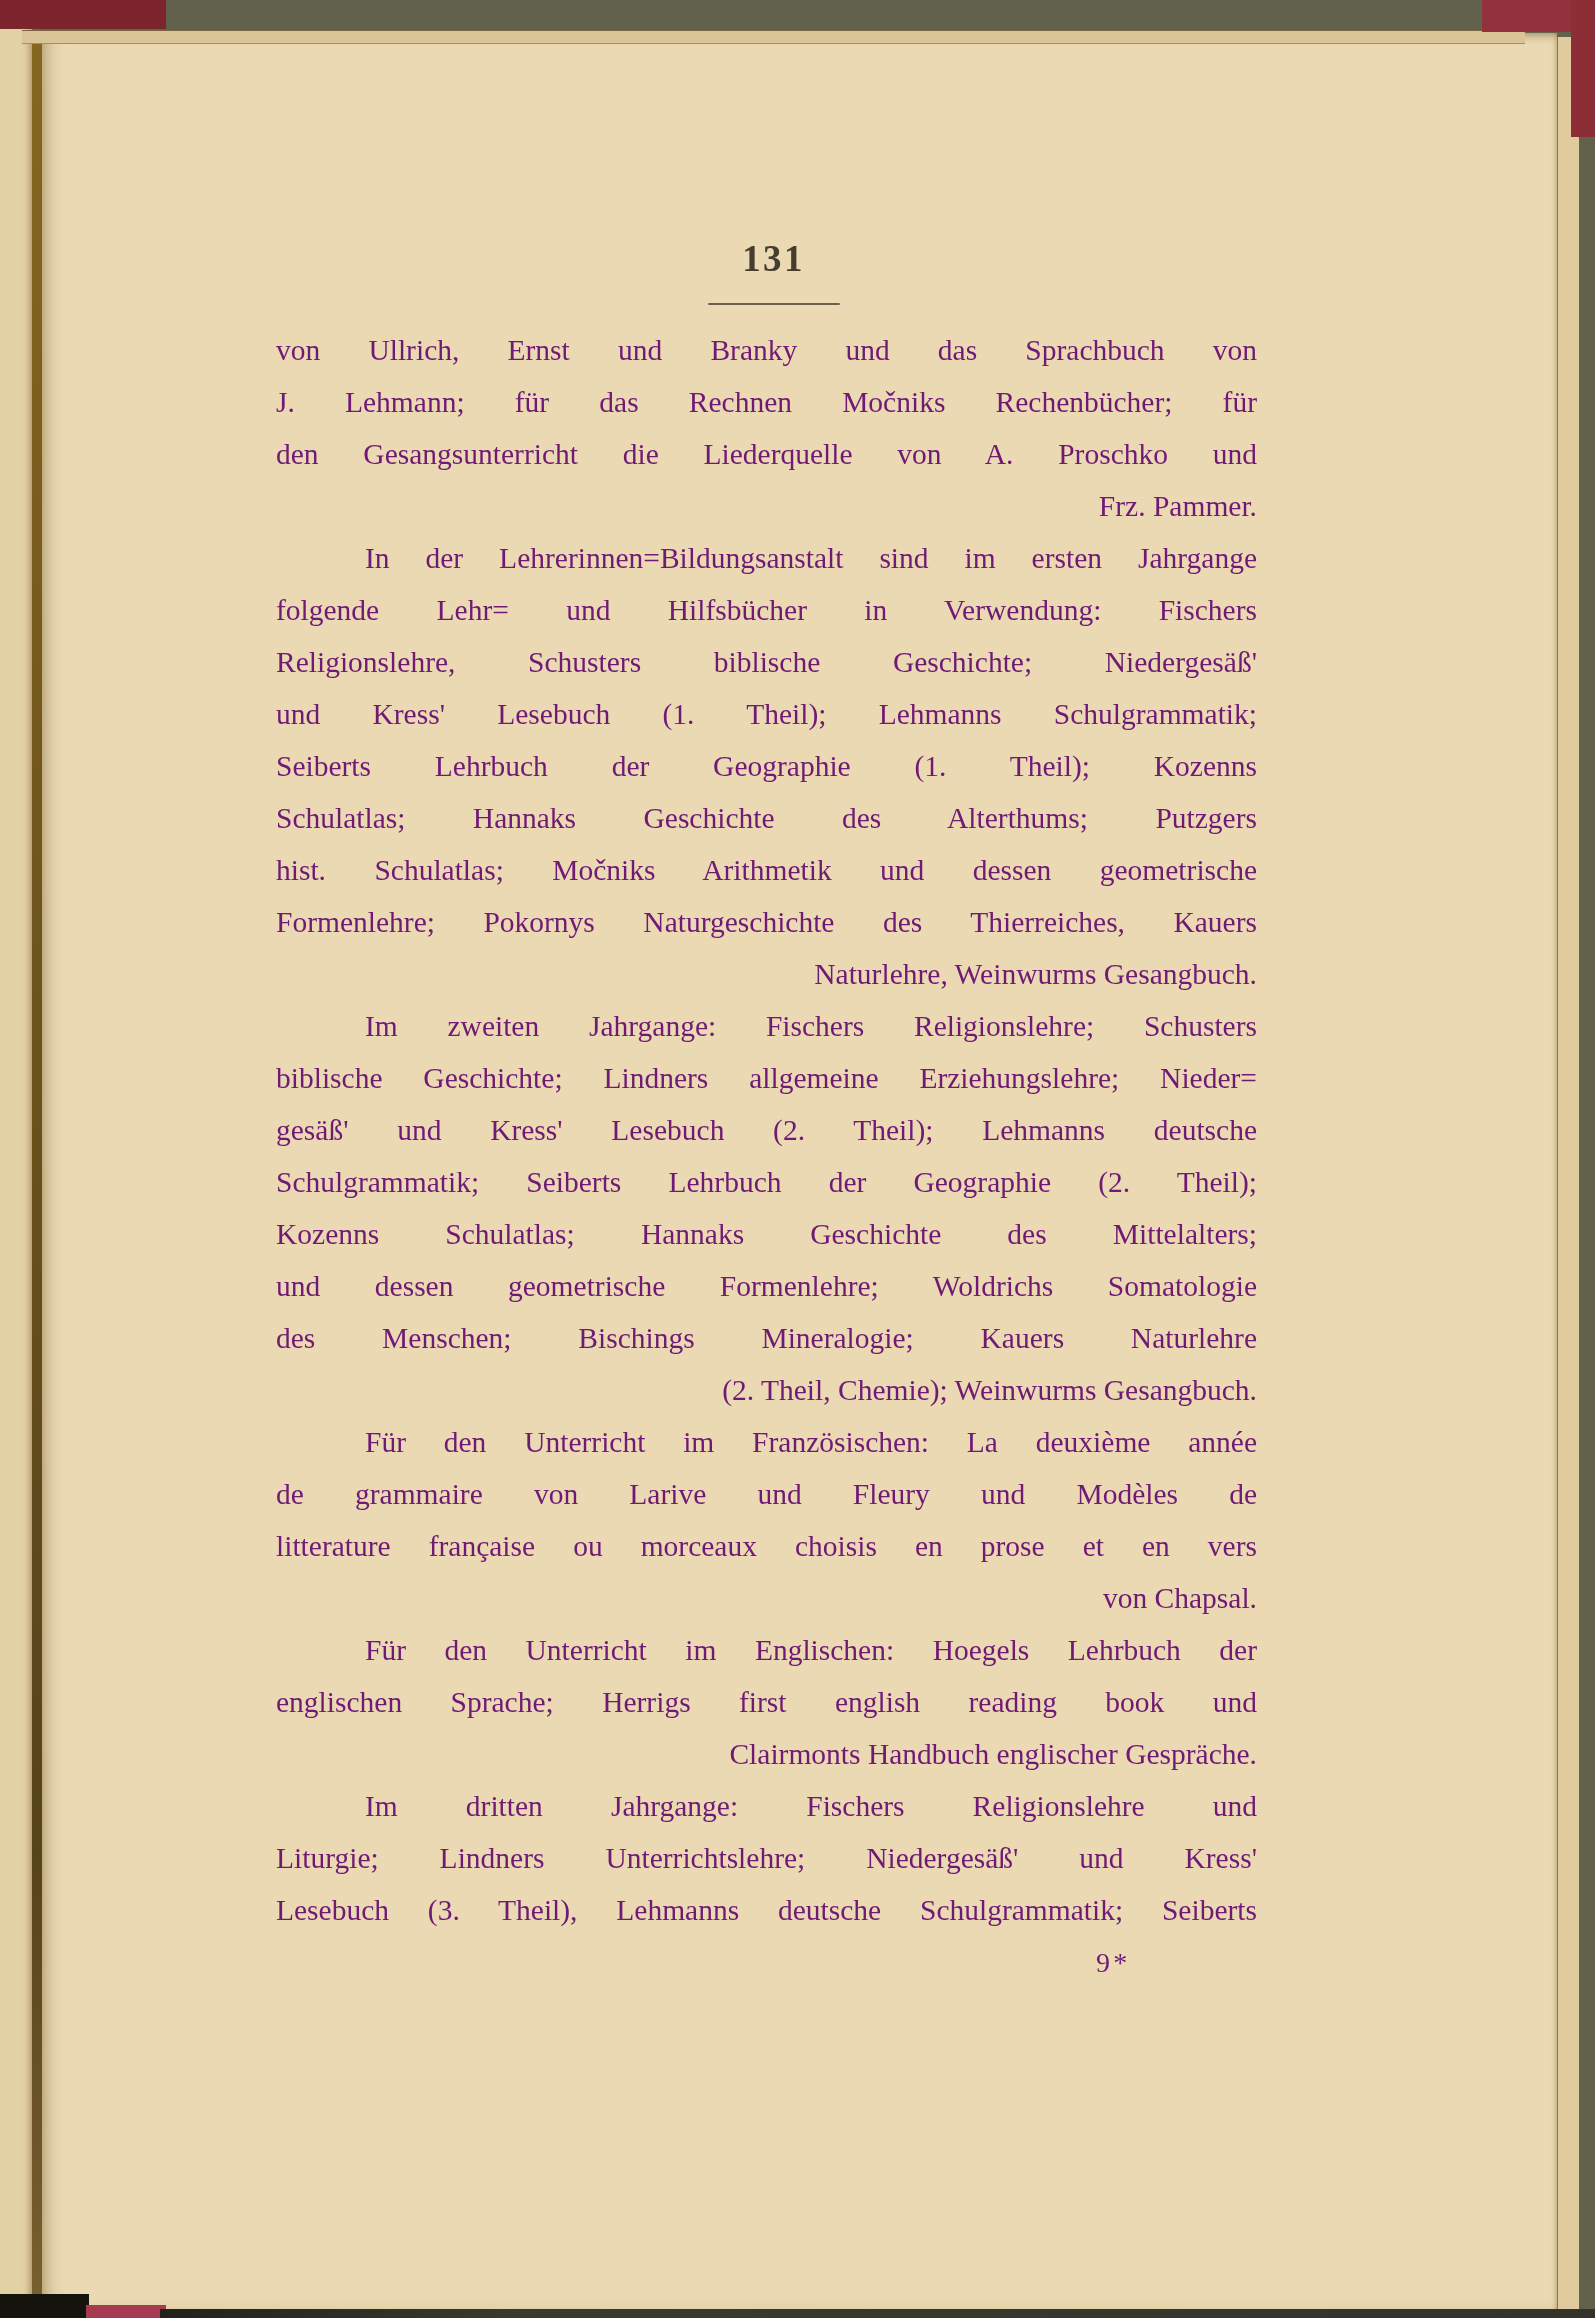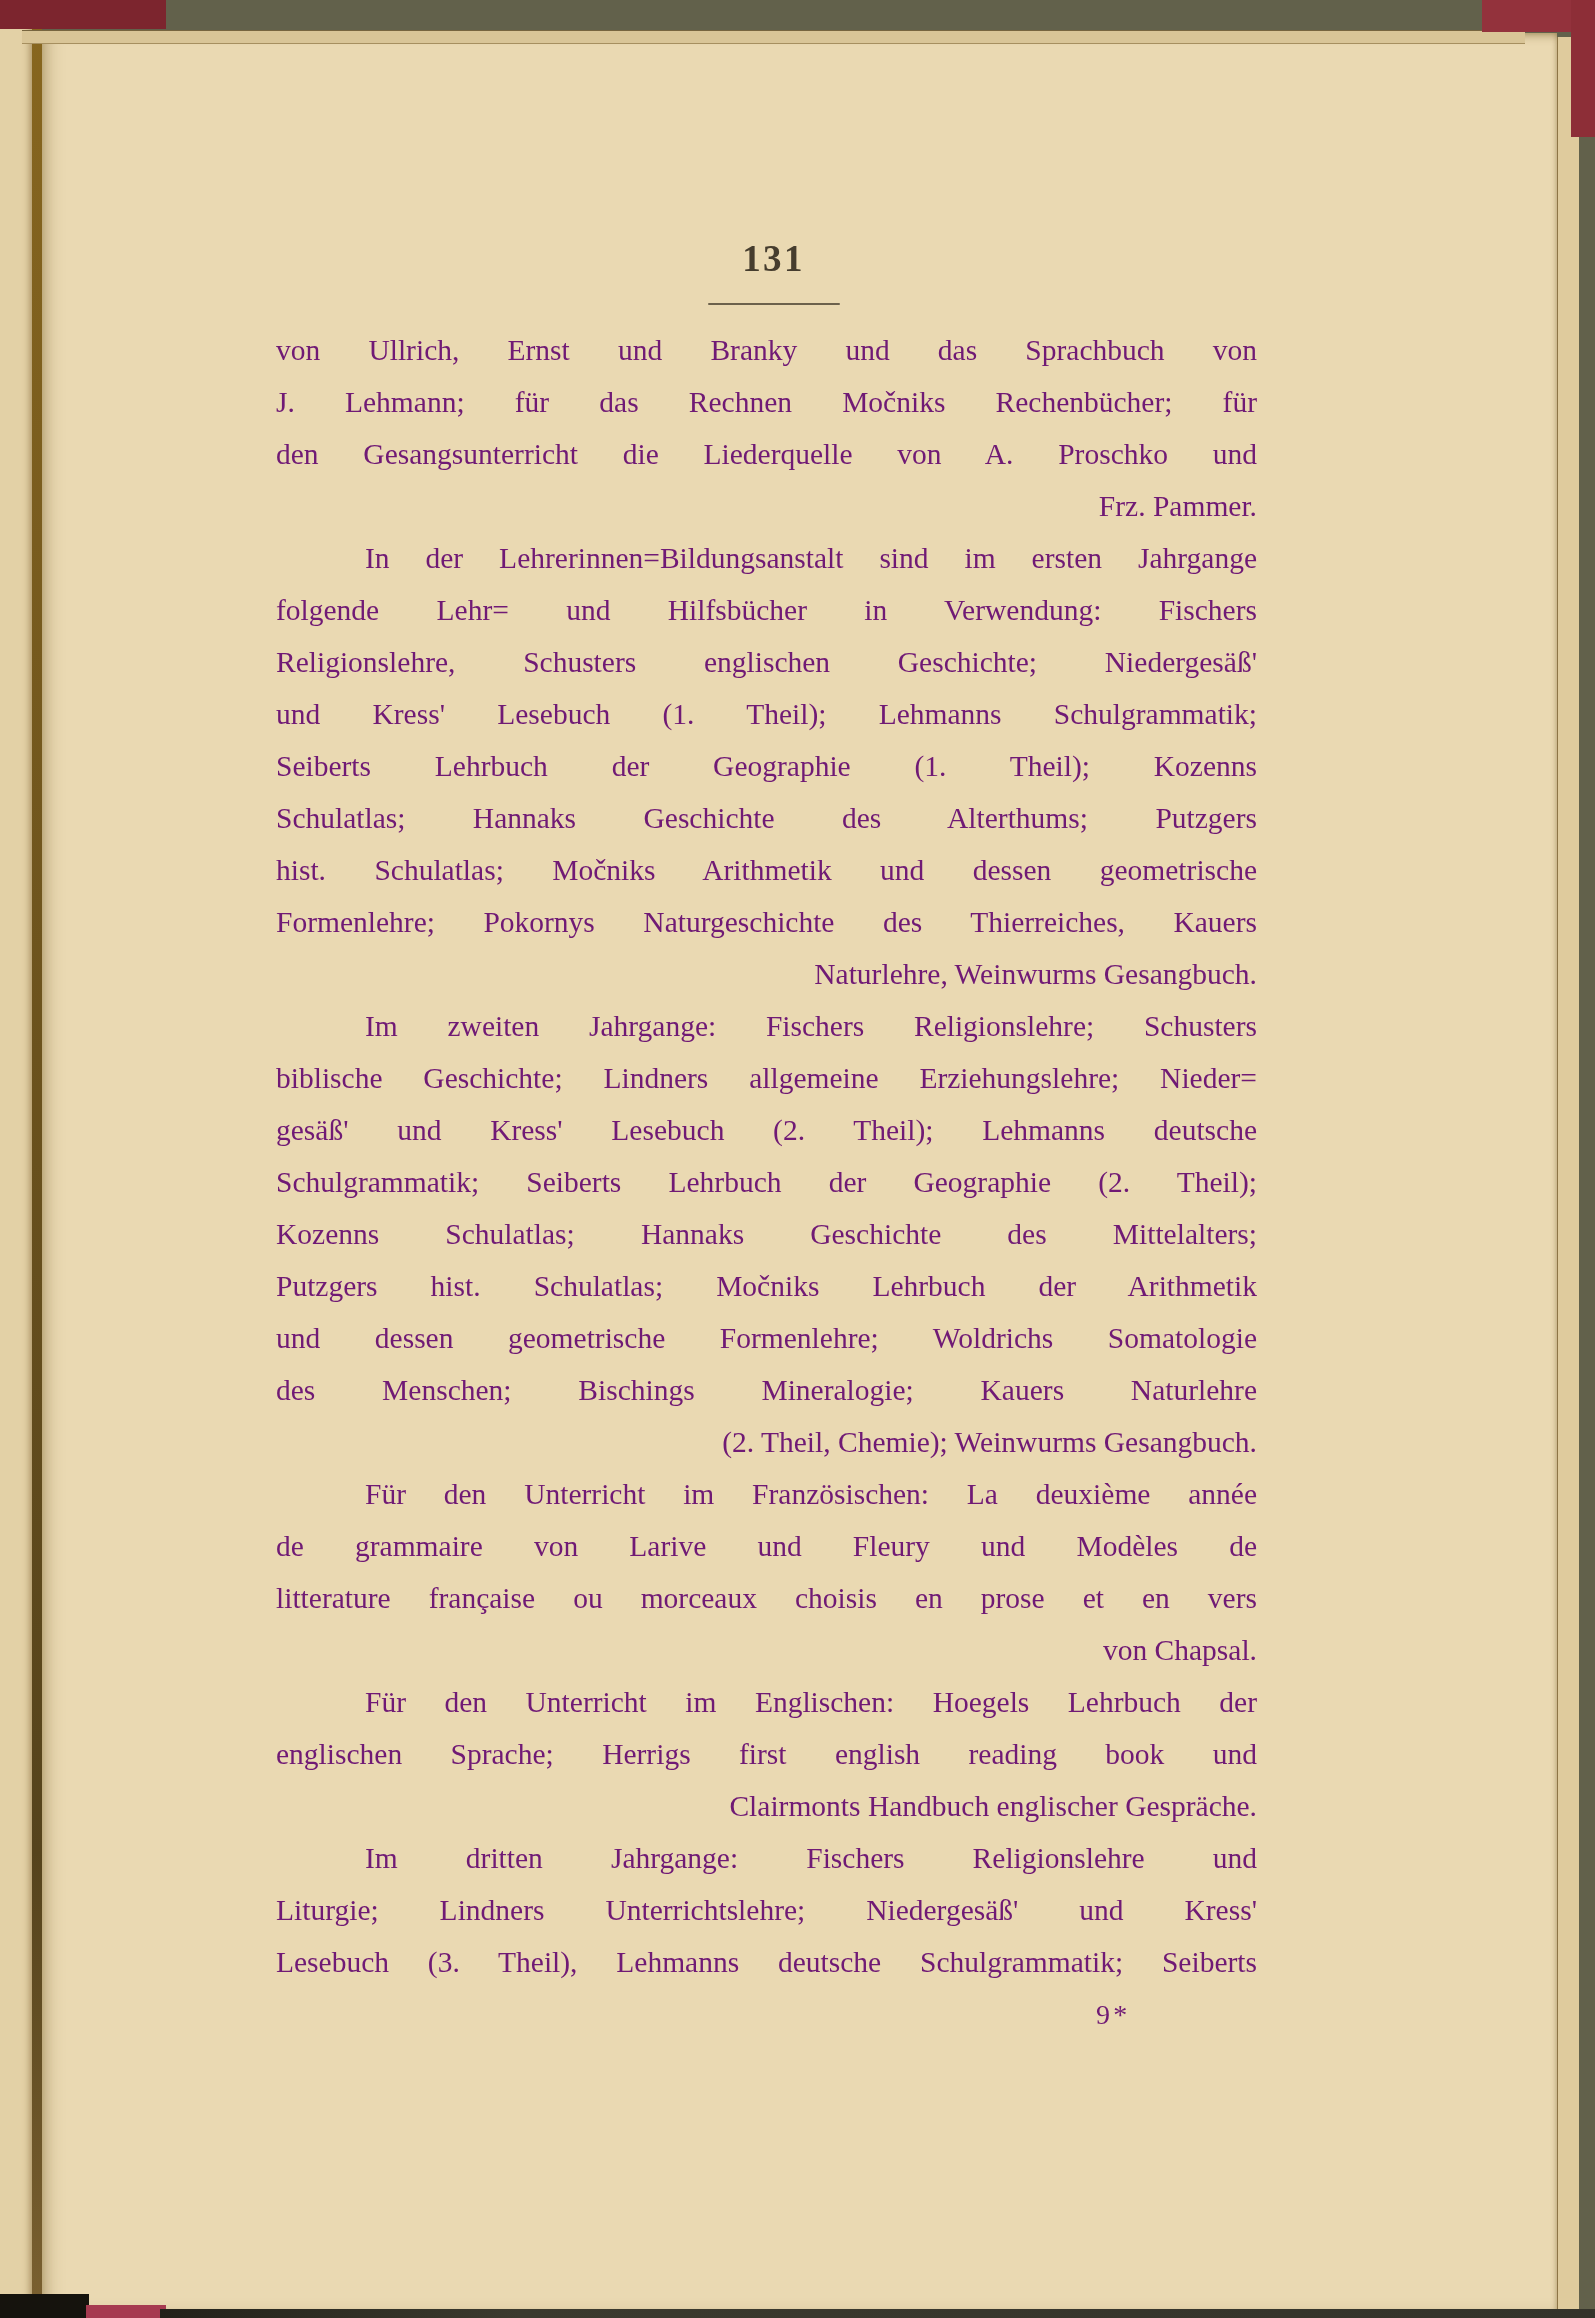--- a/index.html
+++ b/index.html
@@ -104,7 +104,7 @@
 
       <div class="line ind">In der Lehrerinnen=Bildungsanstalt sind im ersten Jahrgange</div>
       <div class="line">folgende Lehr= und Hilfsbücher in Verwendung: Fischers</div>
-      <div class="line">Religionslehre, Schusters englischen Geschichte; Niedergesäß'</div>
+      <div class="line">Religionslehre, Schusters biblische Geschichte; Niedergesäß'</div>
       <div class="line">und Kress' Lesebuch (1. Theil); Lehmanns Schulgrammatik;</div>
       <div class="line">Seiberts Lehrbuch der Geographie (1. Theil); Kozenns</div>
       <div class="line">Schulatlas; Hannaks Geschichte des Alterthums; Putzgers</div>

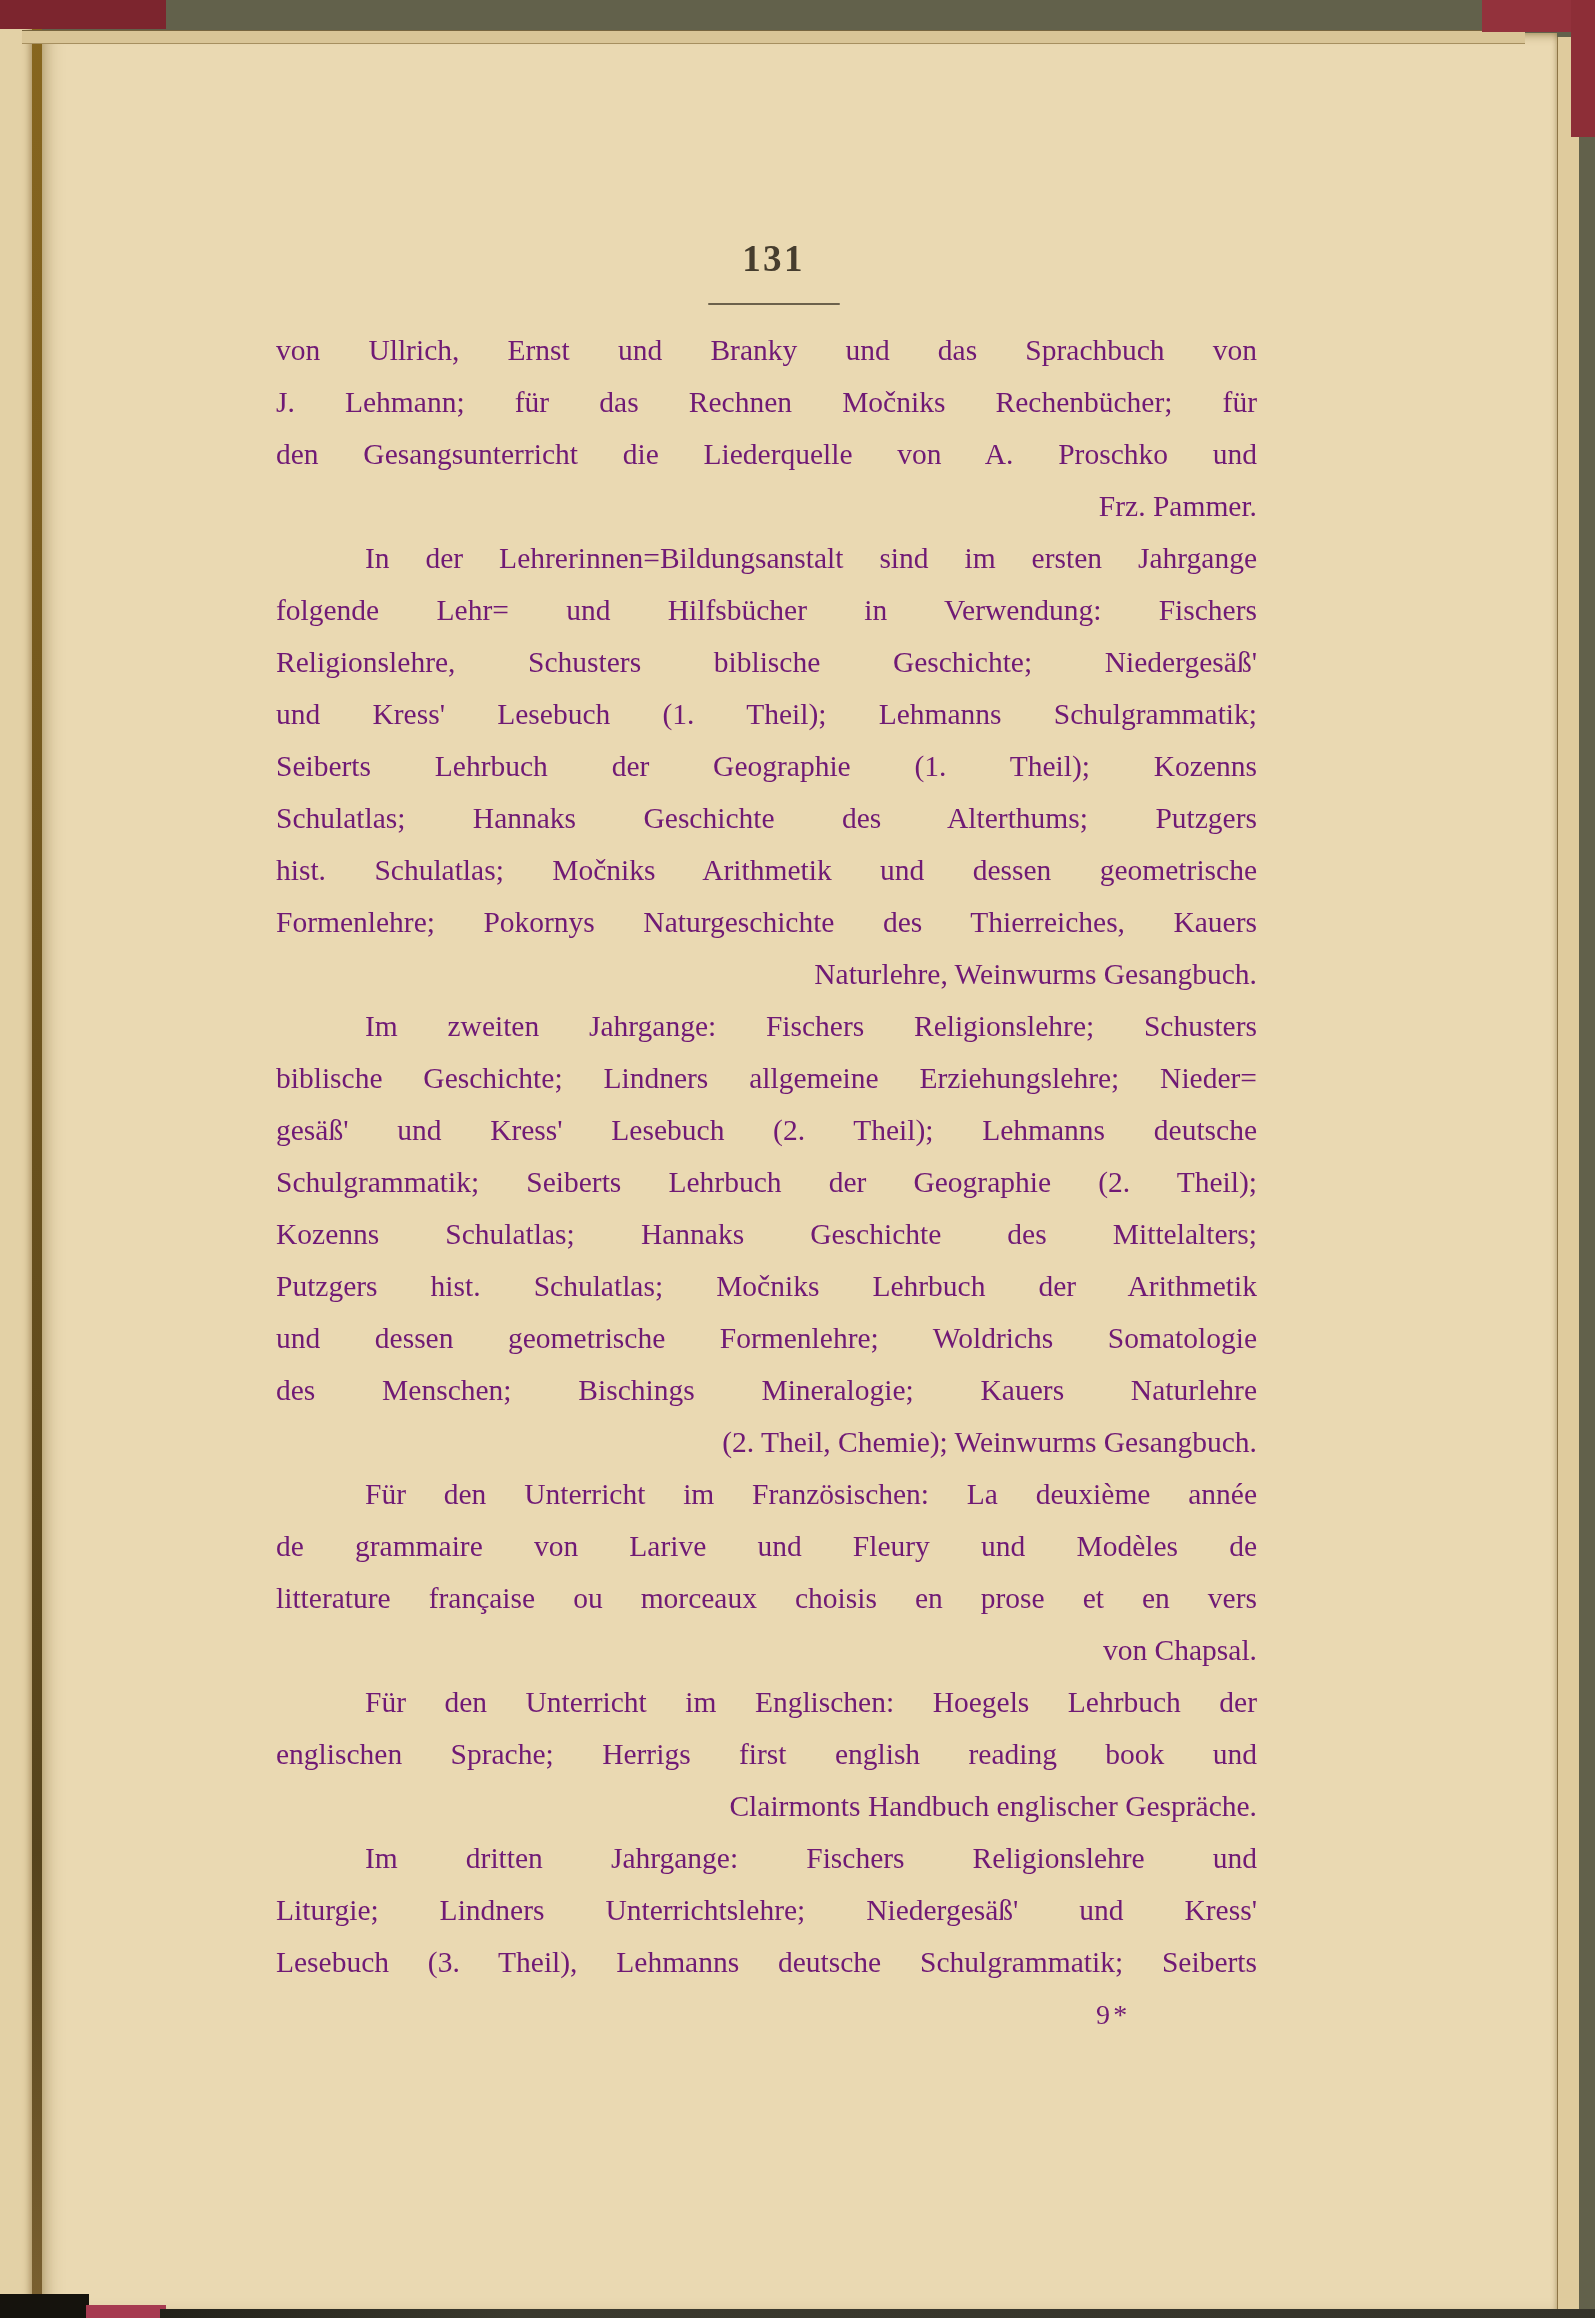--- a/index.html
+++ b/index.html
@@ -117,7 +117,6 @@
       <div class="line">gesäß' und Kress' Lesebuch (2. Theil); Lehmanns deutsche</div>
       <div class="line">Schulgrammatik; Seiberts Lehrbuch der Geographie (2. Theil);</div>
       <div class="line">Kozenns Schulatlas; Hannaks Geschichte des Mittelalters;</div>
-      <div class="line">Putzgers hist. Schulatlas; Močniks Lehrbuch der Arithmetik</div>
       <div class="line">und dessen geometrische Formenlehre; Woldrichs Somatologie</div>
       <div class="line">des Menschen; Bischings Mineralogie; Kauers Naturlehre</div>
       <div class="line short">(2. Theil, Chemie); Weinwurms Gesangbuch.</div>

